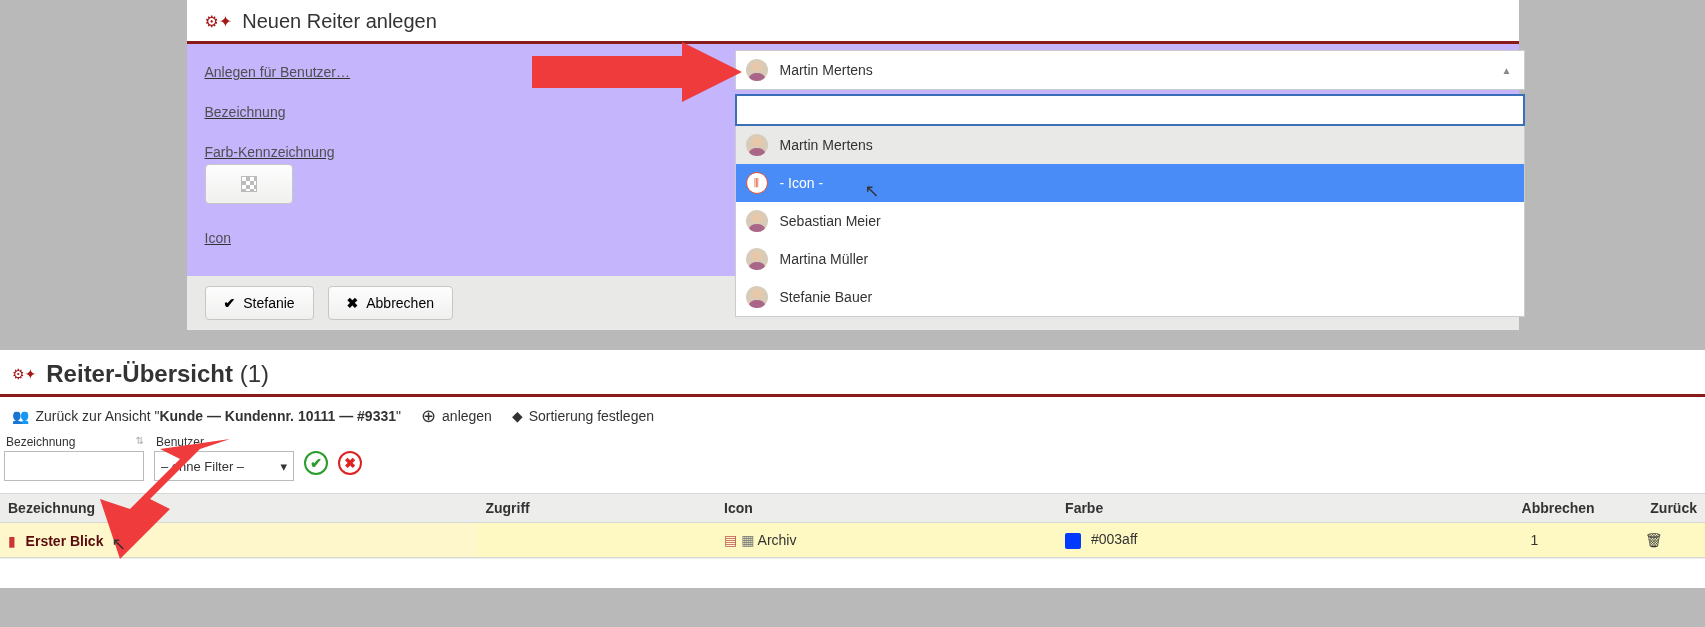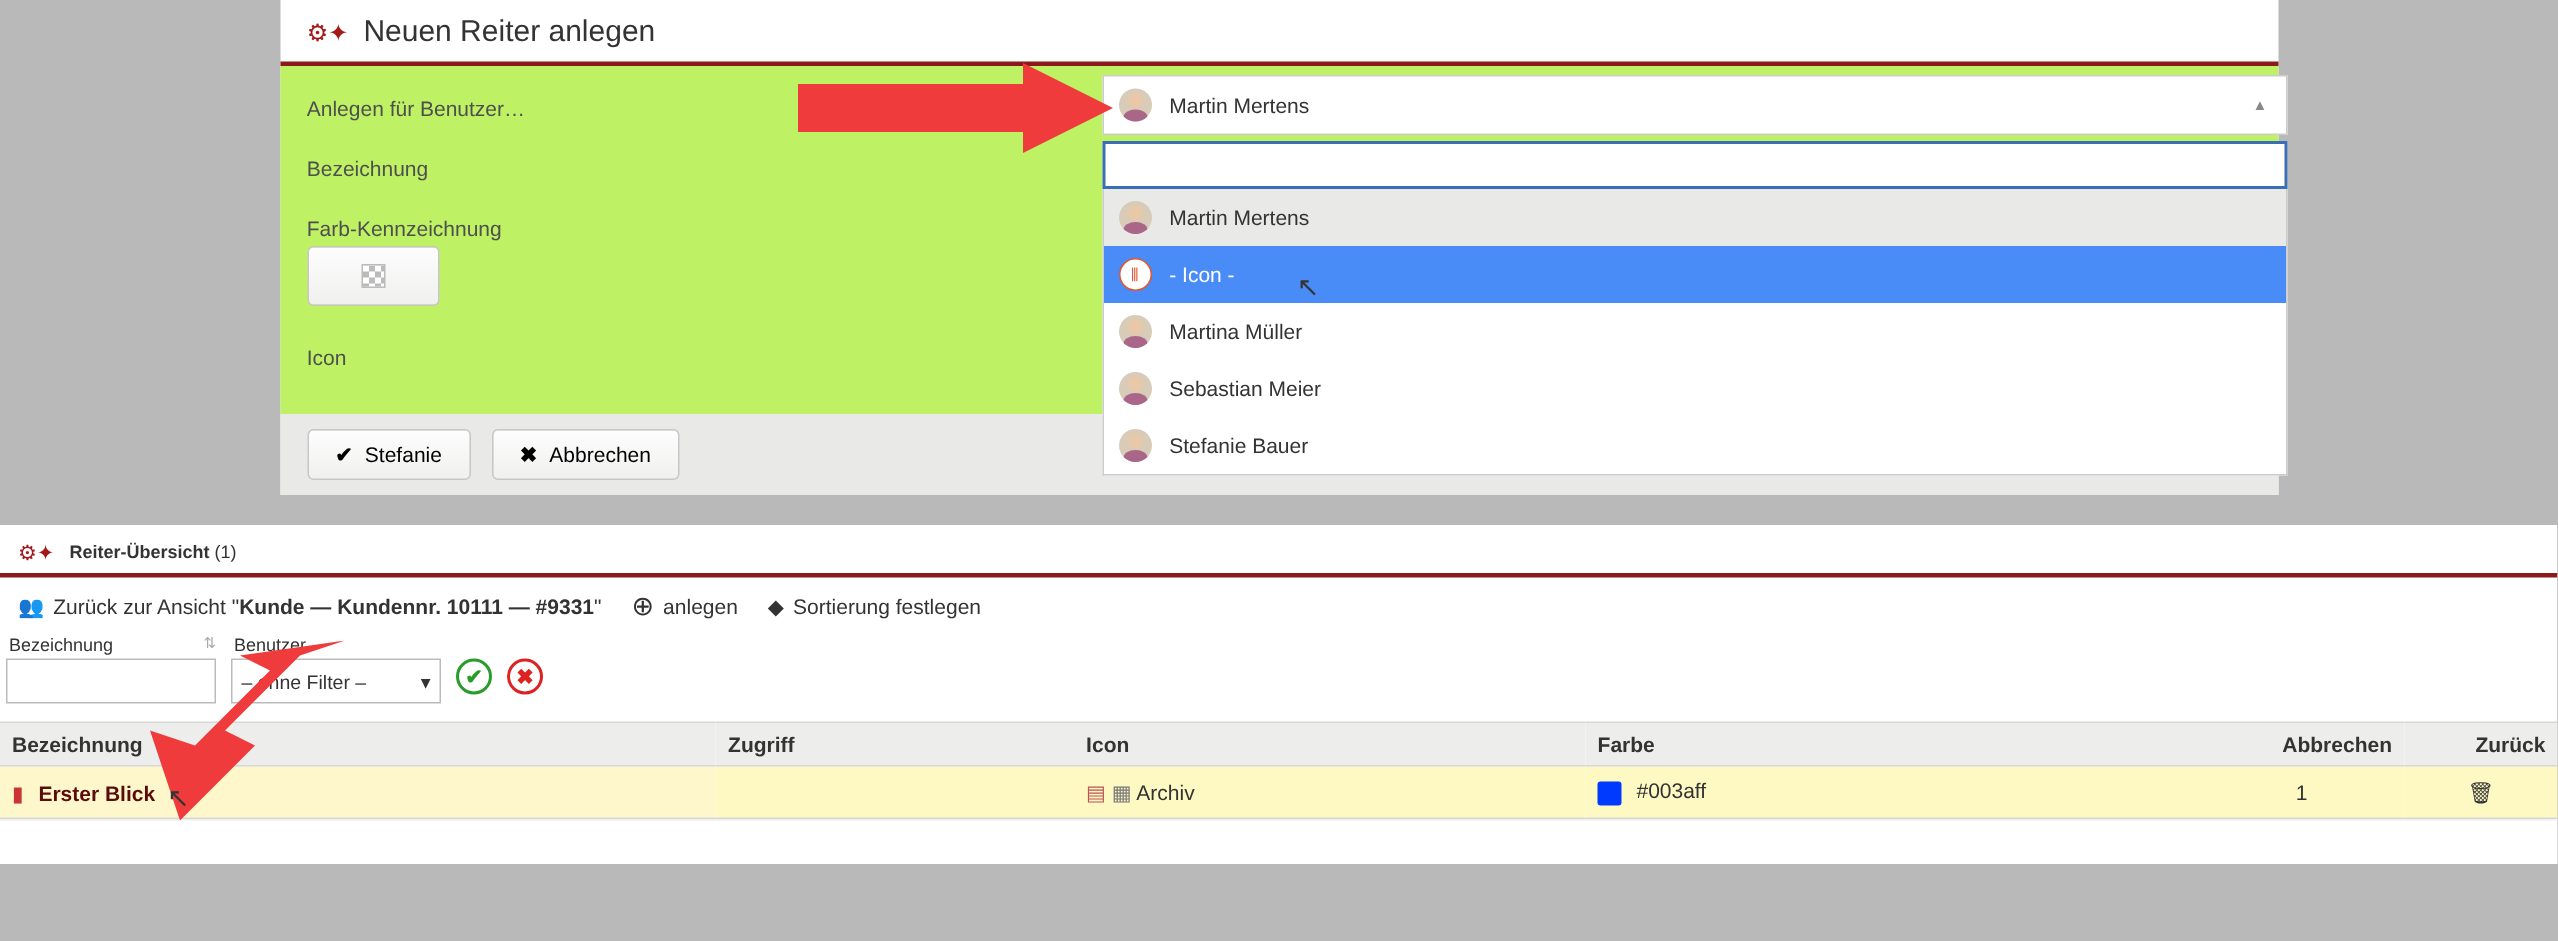--- a/index.html
+++ b/index.html
@@ -12,7 +12,7 @@
 .panel-header .gear-icon { color: #a51818; font-size: 16px; margin-right: 10px; }
 .panel-header h2 { font-size: 20px; font-weight: normal; }
 
-.form-area { background: #bef264; padding: 14px 18px 12px 18px; position: relative; }
+.form-area { background: #c4b5fd; padding: 14px 18px 12px 18px; position: relative; text-decoration: underline; }
 .form-row { display: flex; align-items: center; margin-bottom: 12px; min-height: 28px; }
 .form-label { width: 330px; color: #4f4f4f; font-size: 14px; }
 .color-btn { width: 88px; height: 40px; background: linear-gradient(#fdfdfd,#f0f0ef); border: 1px solid #c7c7c7; border-radius: 4px; display:flex; align-items:center; justify-content:center; cursor:pointer; }

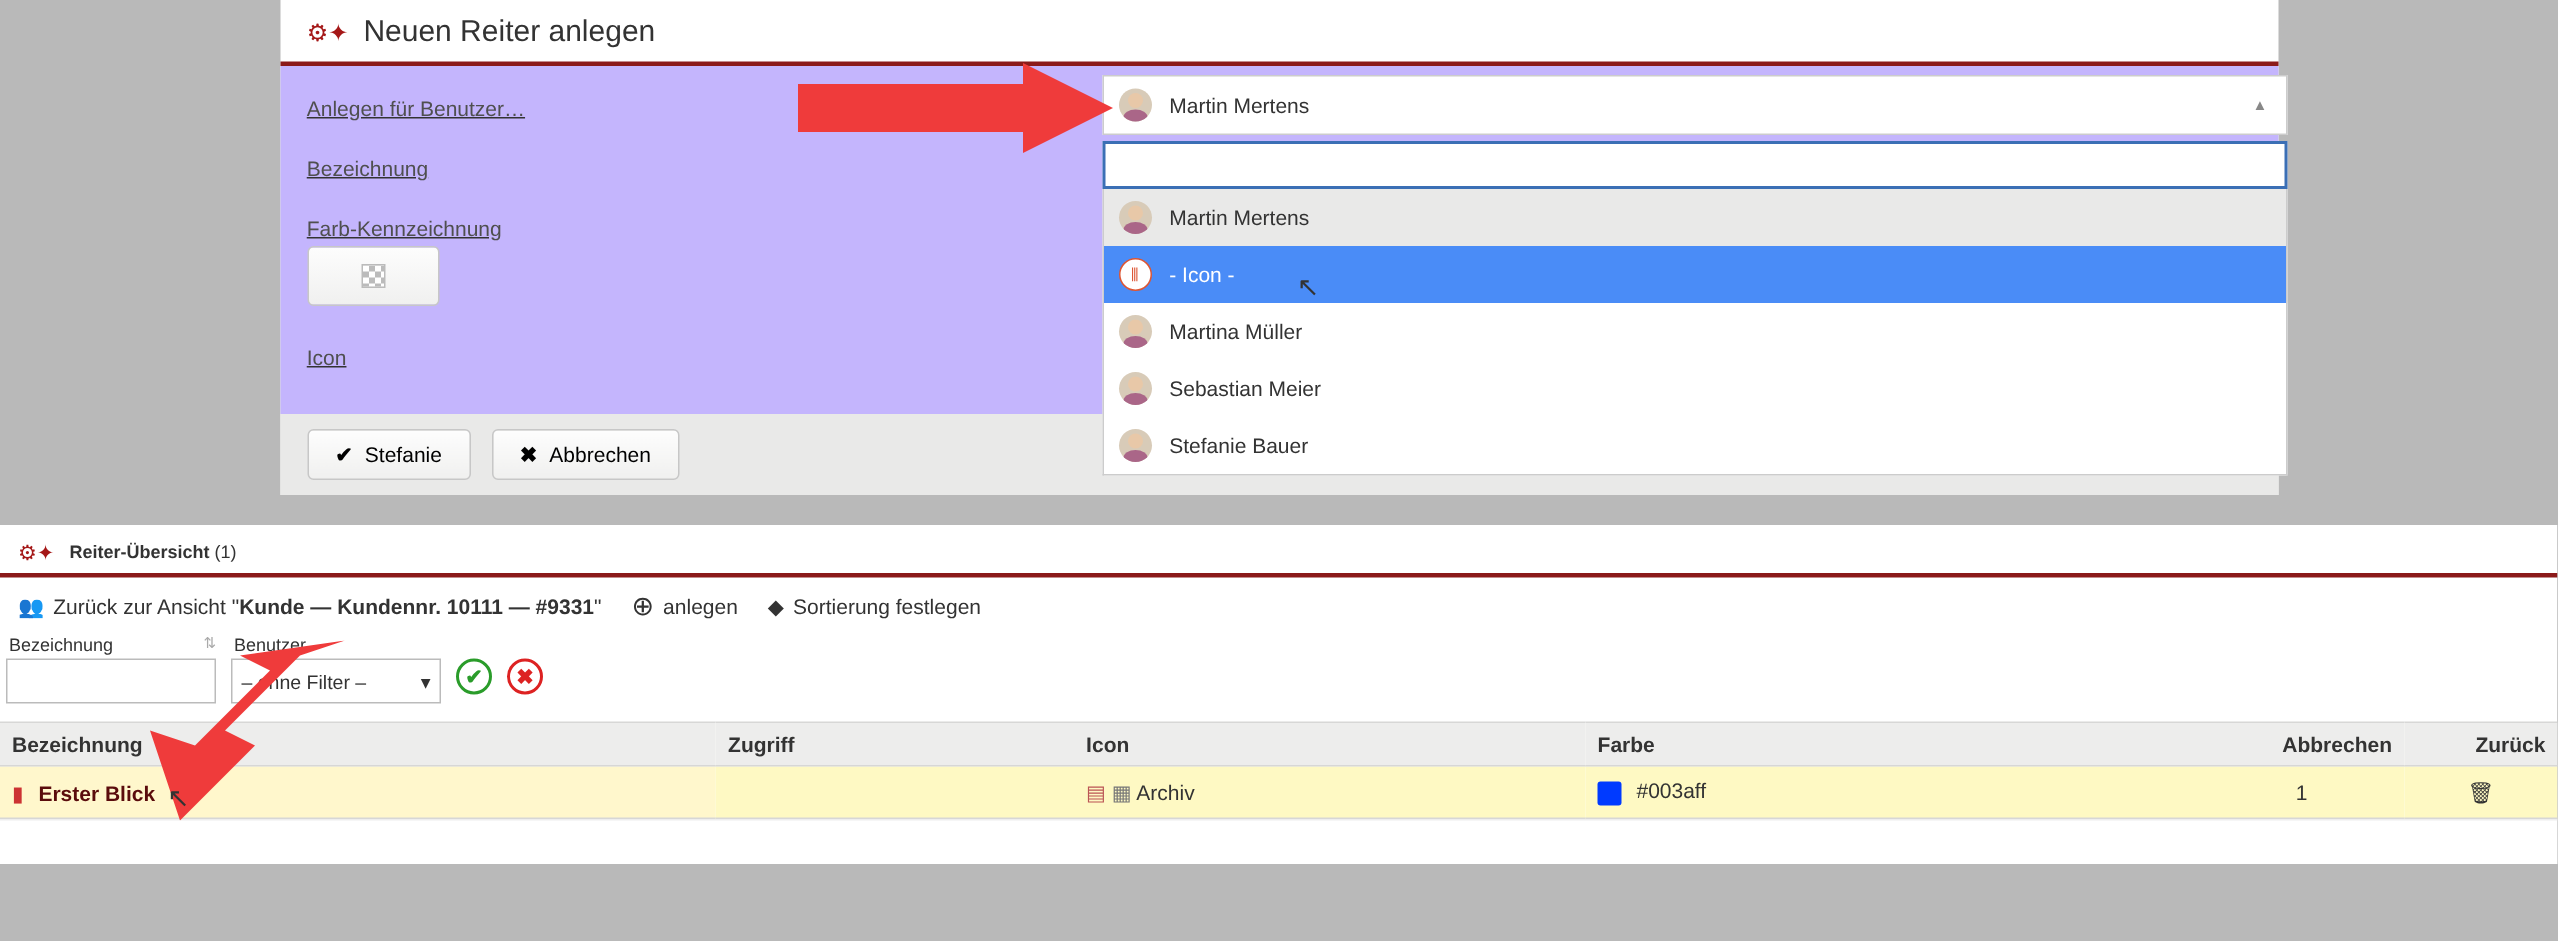--- a/index.html
+++ b/index.html
@@ -133,11 +133,11 @@
             </div>
             <div class="select-item ">
               <span class="avatar head"></span>
+              <span>Sebastian Meier</span>
+            </div>
+            <div class="select-item ">
+              <span class="avatar head"></span>
               <span>Martina Müller</span>
-            </div>
-            <div class="select-item ">
-              <span class="avatar head"></span>
-              <span>Sebastian Meier</span>
             </div>
             <div class="select-item ">
               <span class="avatar head"></span>

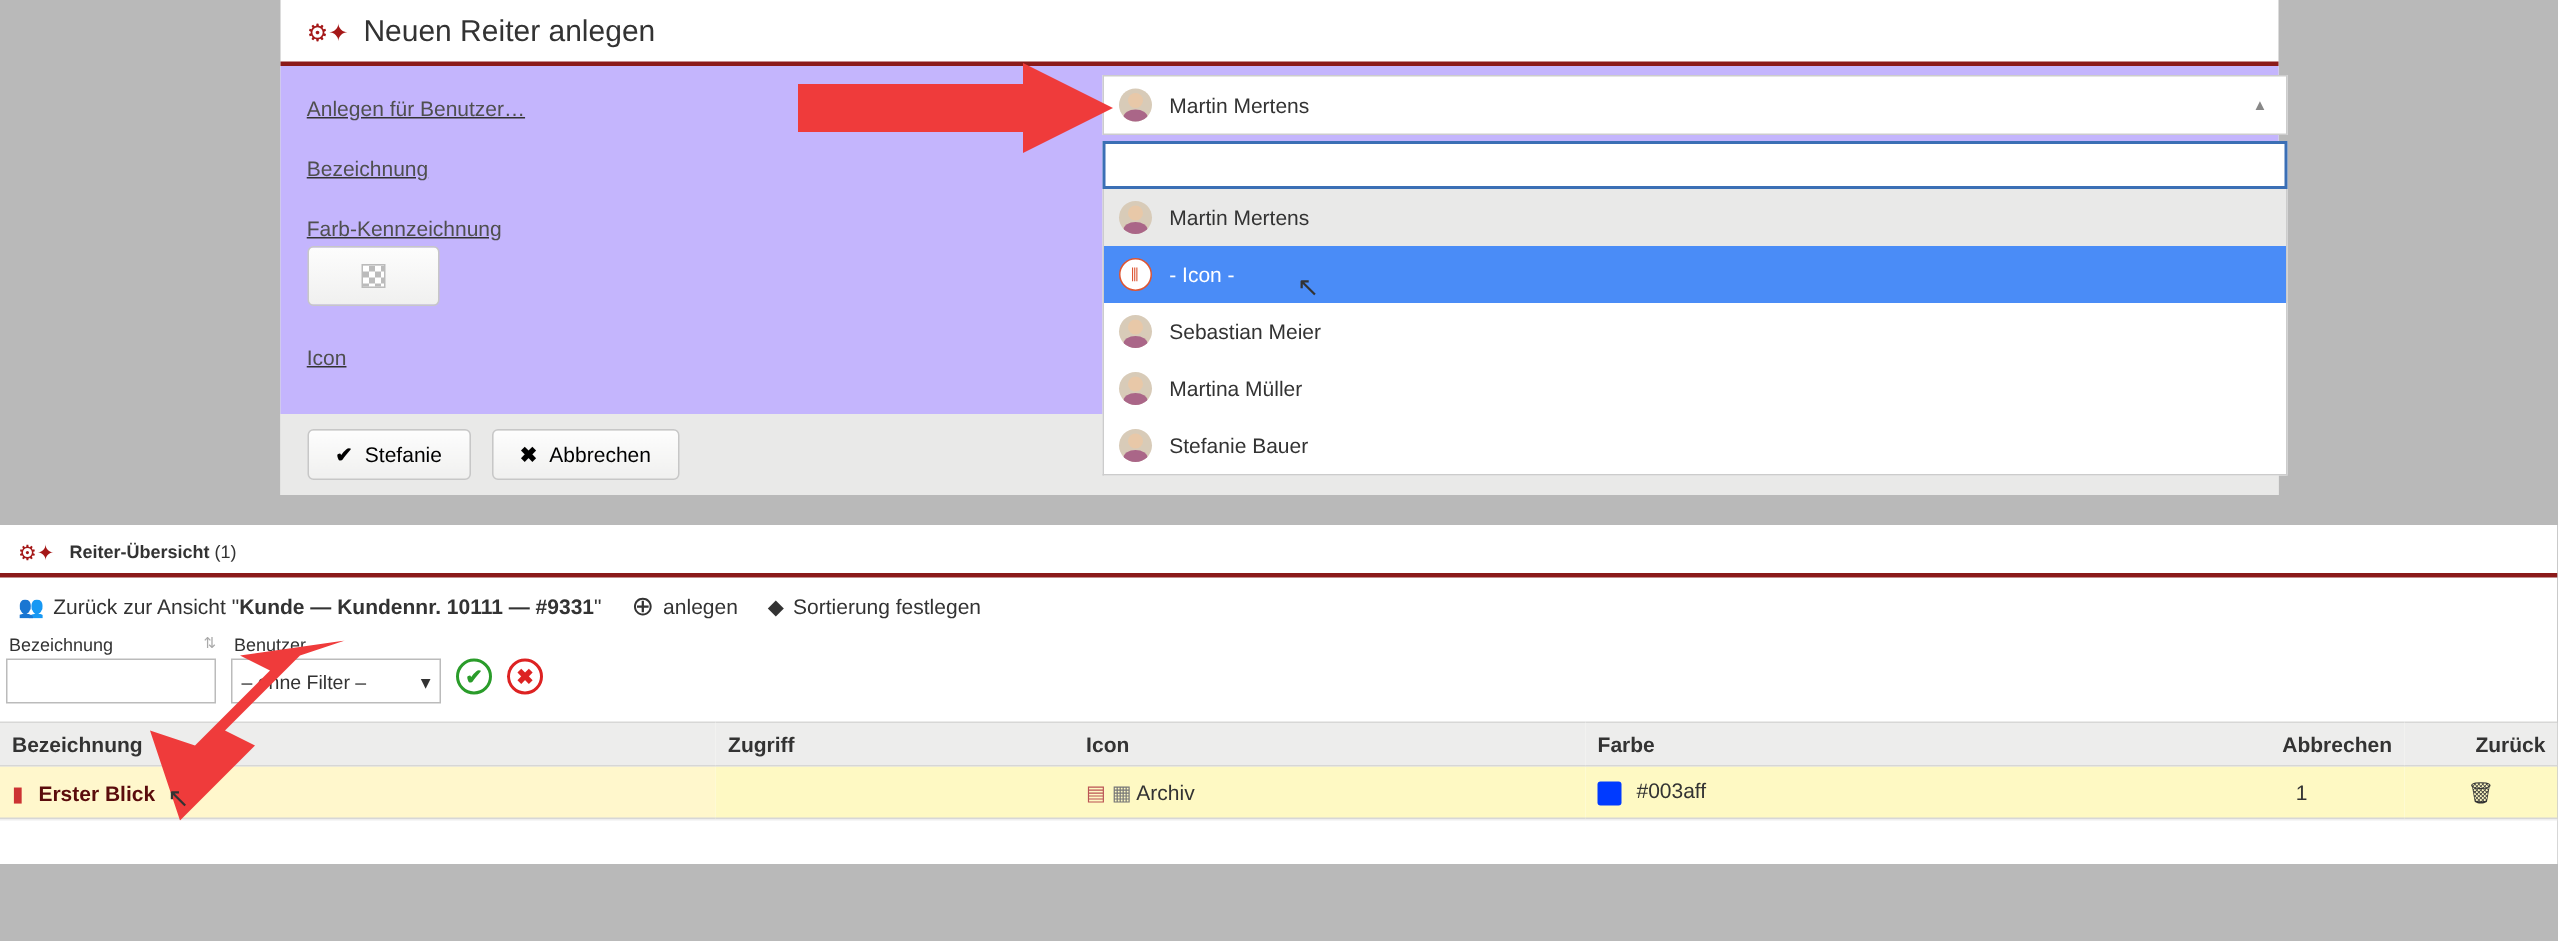--- a/index.html
+++ b/index.html
@@ -45,7 +45,7 @@
 
 .lower { background:#fff; margin-top:20px; }
 .lower-header { display:flex; align-items:center; padding:10px 12px 6px 12px; border-bottom:3px solid #8b1a1a; gap:10px; }
-.lower-header h2 { font-size:12px; font-weight:bold; }
+.lower-header h2 { font-size:24px; font-weight:bold; }
 .lower-header .count { font-weight:normal; }
 
 .toolbar { display:flex; align-items:center; gap:20px; padding:8px 12px; font-size:14px; }

